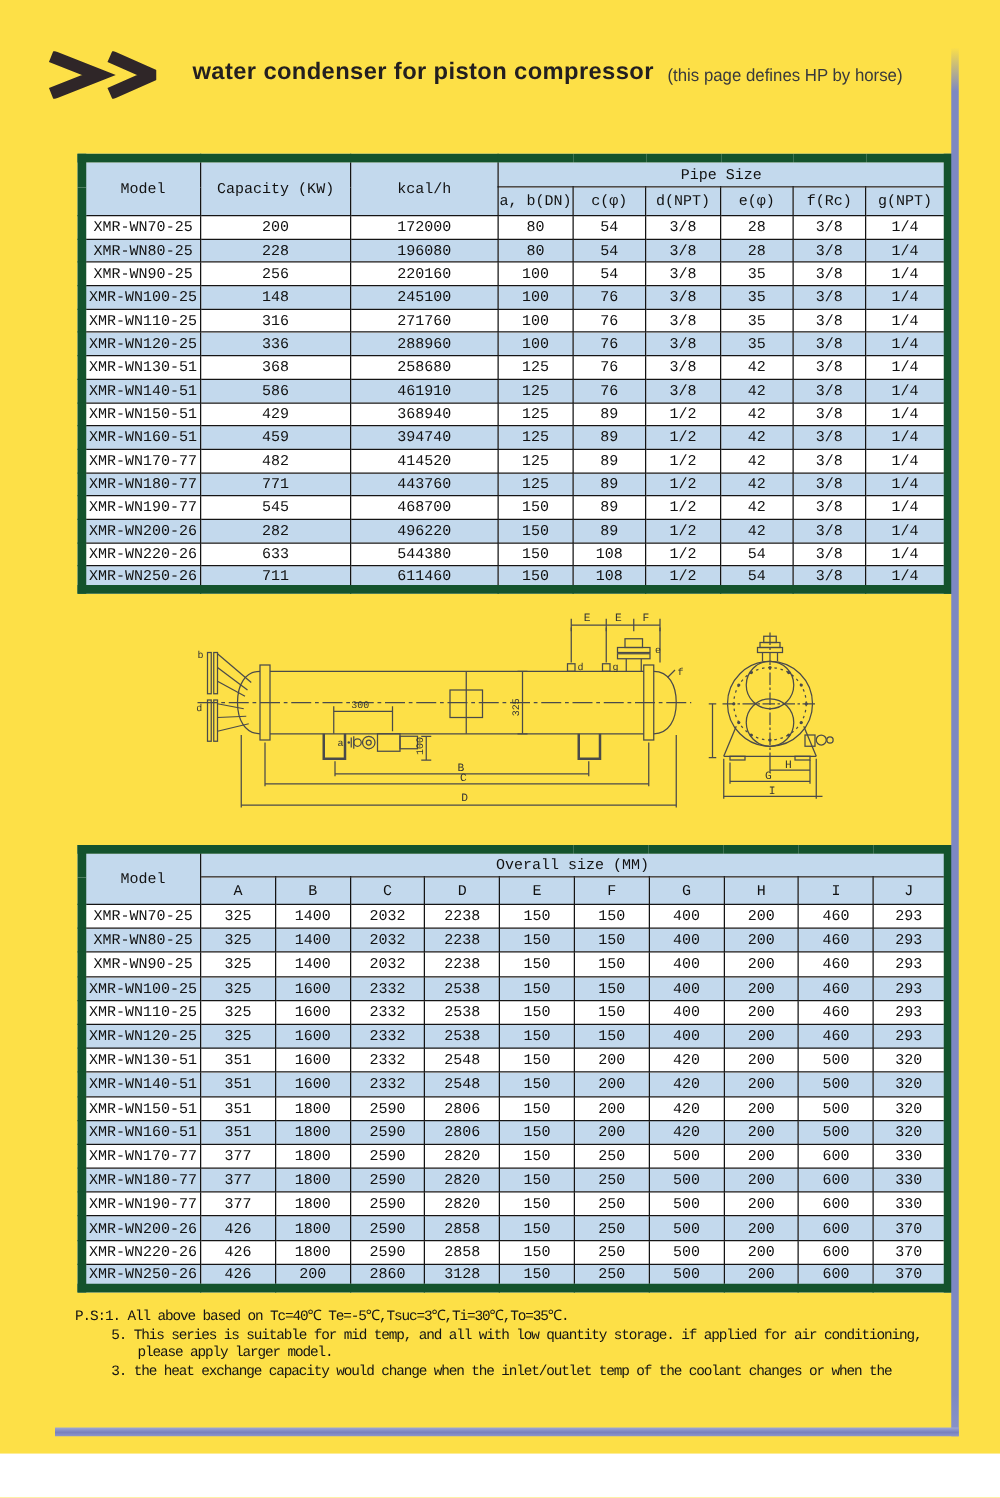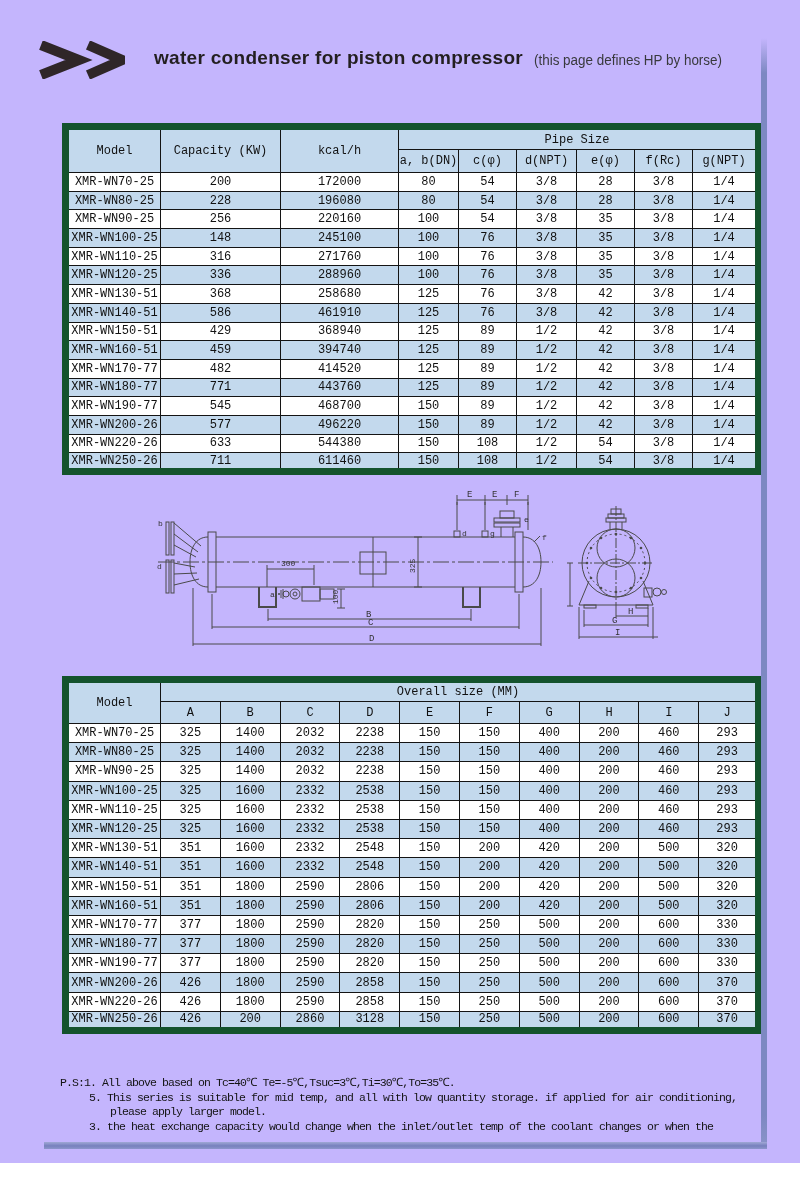--- a/index.html
+++ b/index.html
@@ -3,7 +3,7 @@
 <meta charset="utf-8">
 <style>
   html,body{margin:0;padding:0;background:#fff;}
-  .page{position:relative;width:800px;height:1163px;background:#c4b5fd;overflow:hidden;
+  .page{position:relative;width:800px;height:1163px;background:#fde047;overflow:hidden;
         font-family:"Liberation Sans",sans-serif;color:#1c1c1c;}
   
   .chevrons{position:absolute;left:37px;top:41px;}

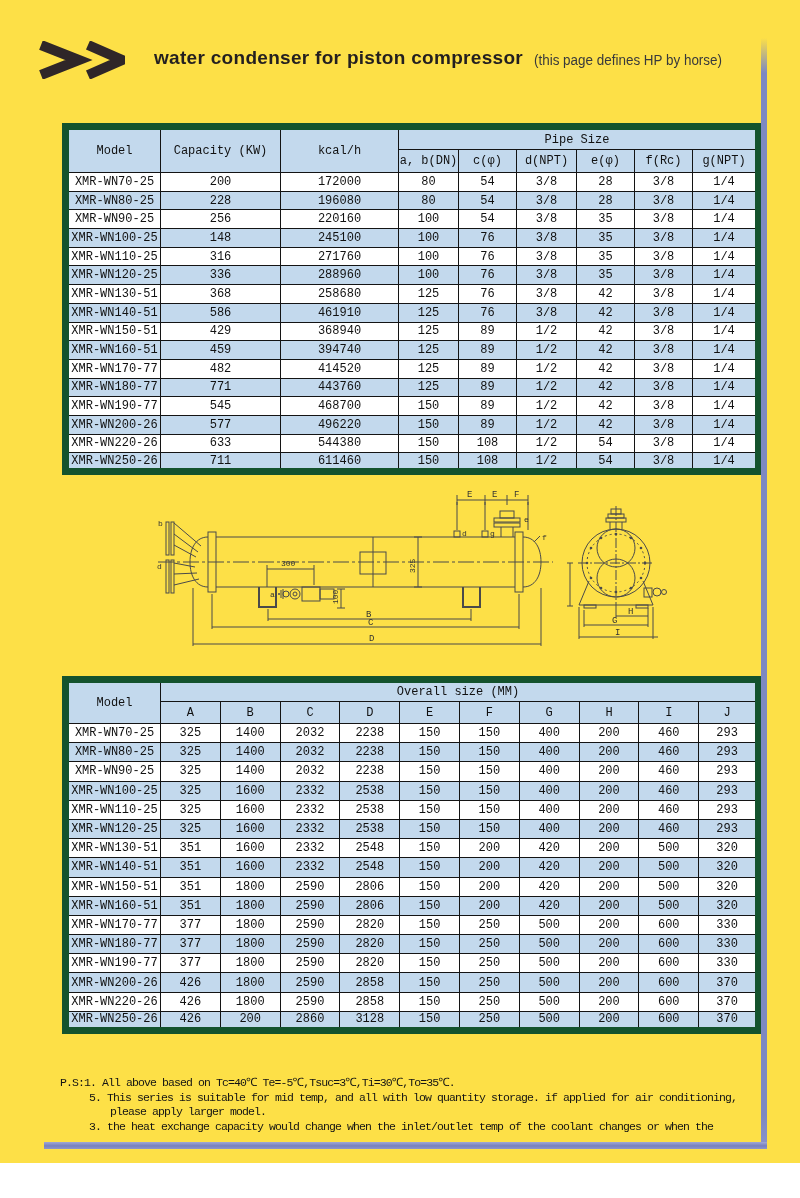--- a/index.html
+++ b/index.html
@@ -232,7 +232,7 @@
         </tr>
         <tr>
           <td>XMR-WN200-26</td>
-          <td>577</td>
+          <td>282</td>
           <td>496220</td>
           <td>150</td>
           <td>89</td>

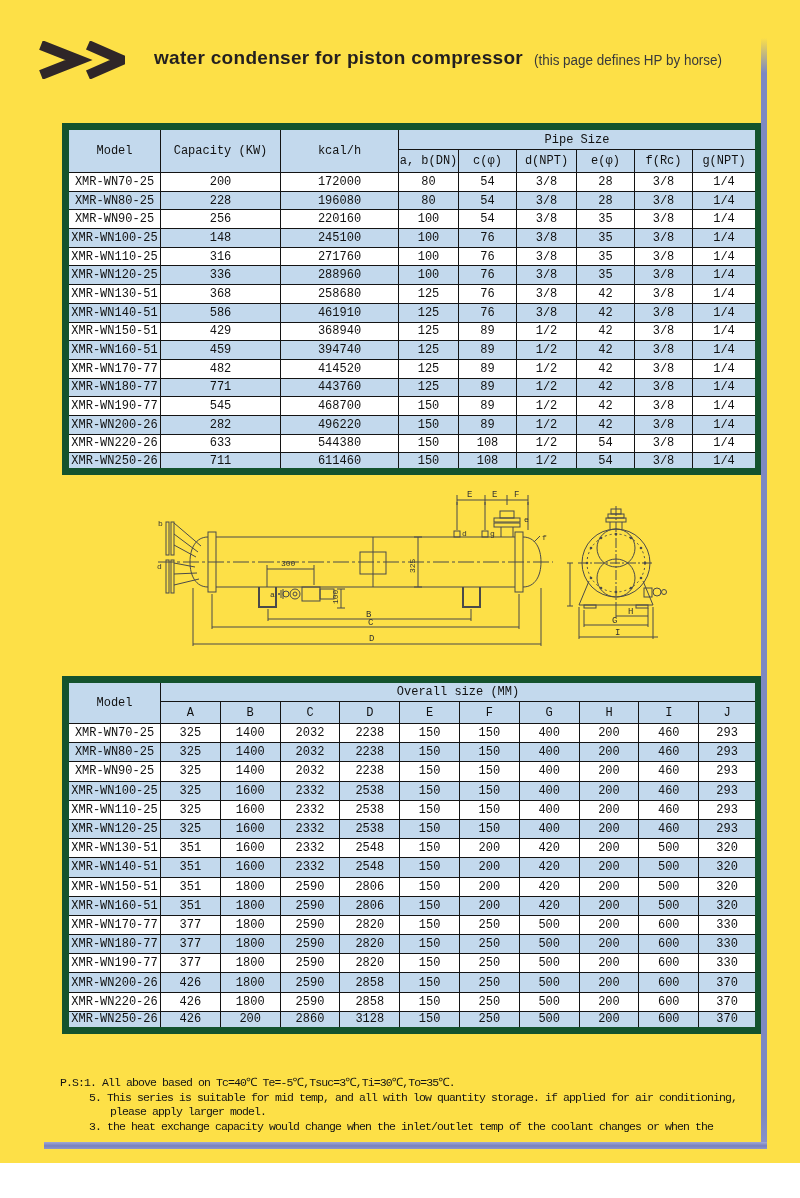--- a/index.html
+++ b/index.html
@@ -35,7 +35,7 @@
   .drawing .thick{stroke-width:2;}
   .drawing .dot{fill:#4a4a4a;stroke:none;}
   
-  .notes{position:absolute;left:60px;top:1076px;
+  .notes{position:absolute;left:60px;top:1047px;
       font-family:"Liberation Mono","DejaVu Sans Mono",monospace;
       font-size:11.5px;letter-spacing:-.9px;color:#141414;line-height:14.6px;white-space:nowrap;}
   .notes .ind1{padding-left:29px;}

